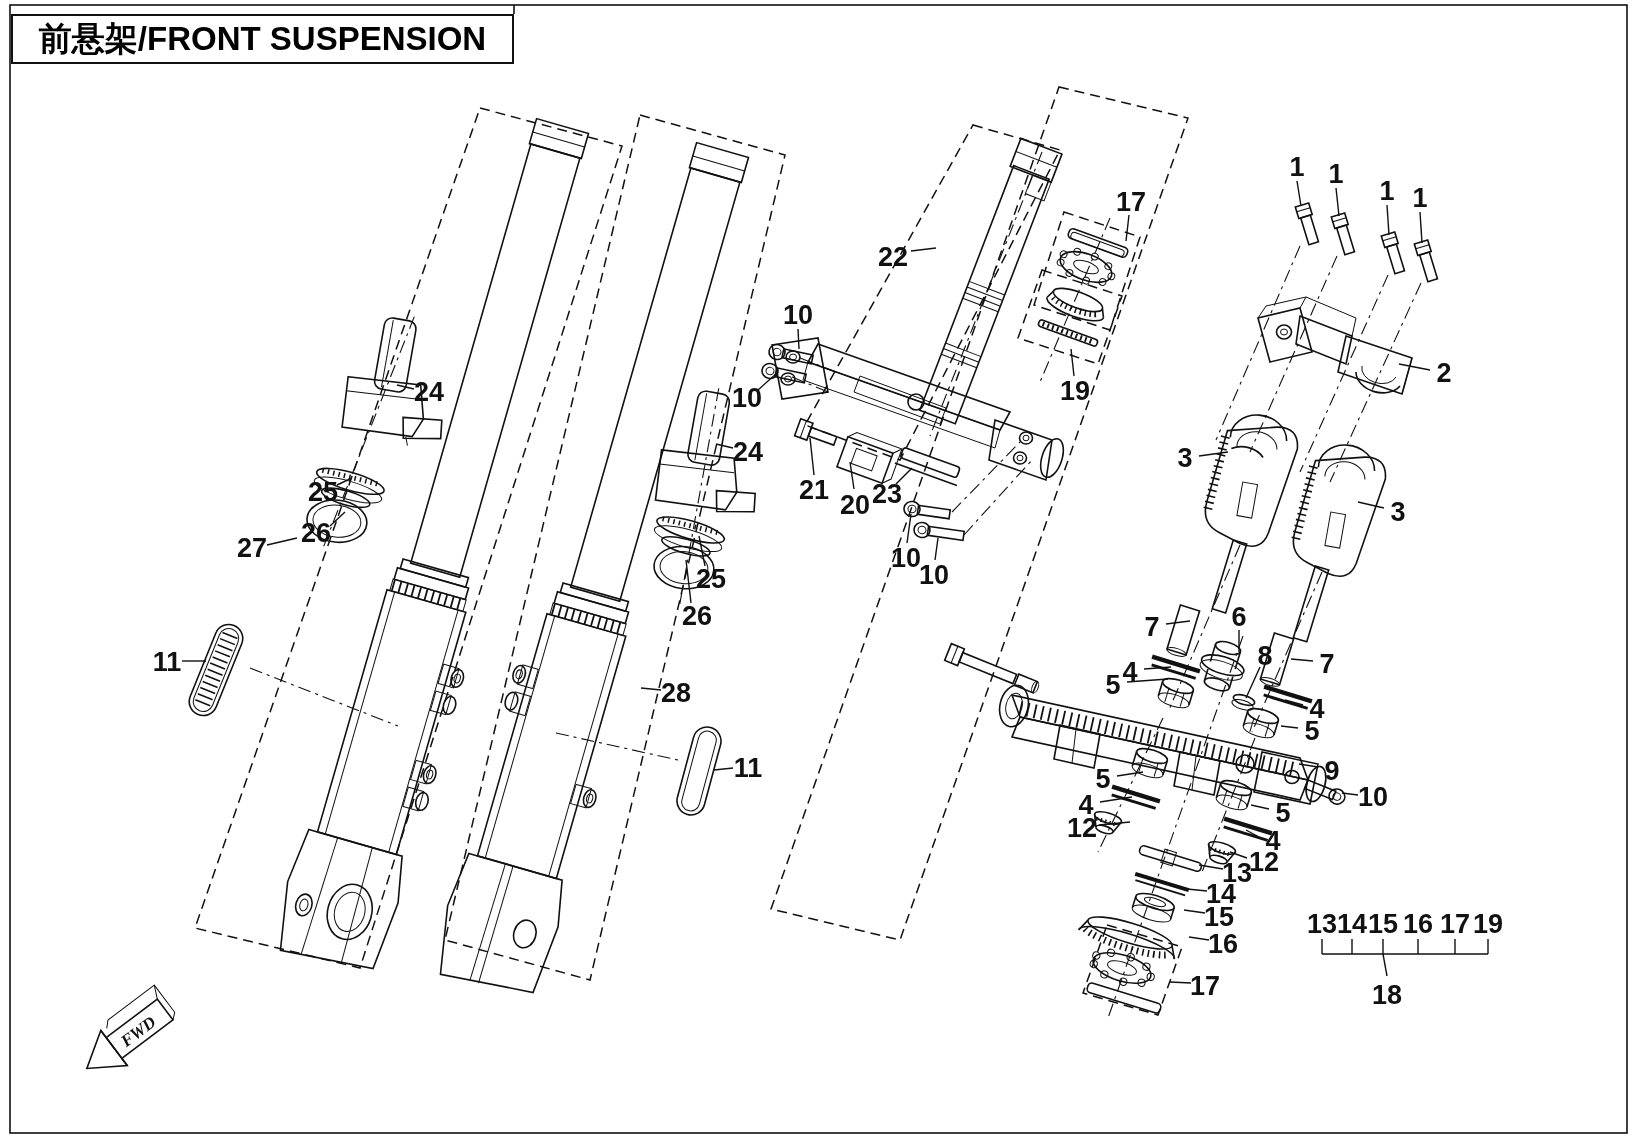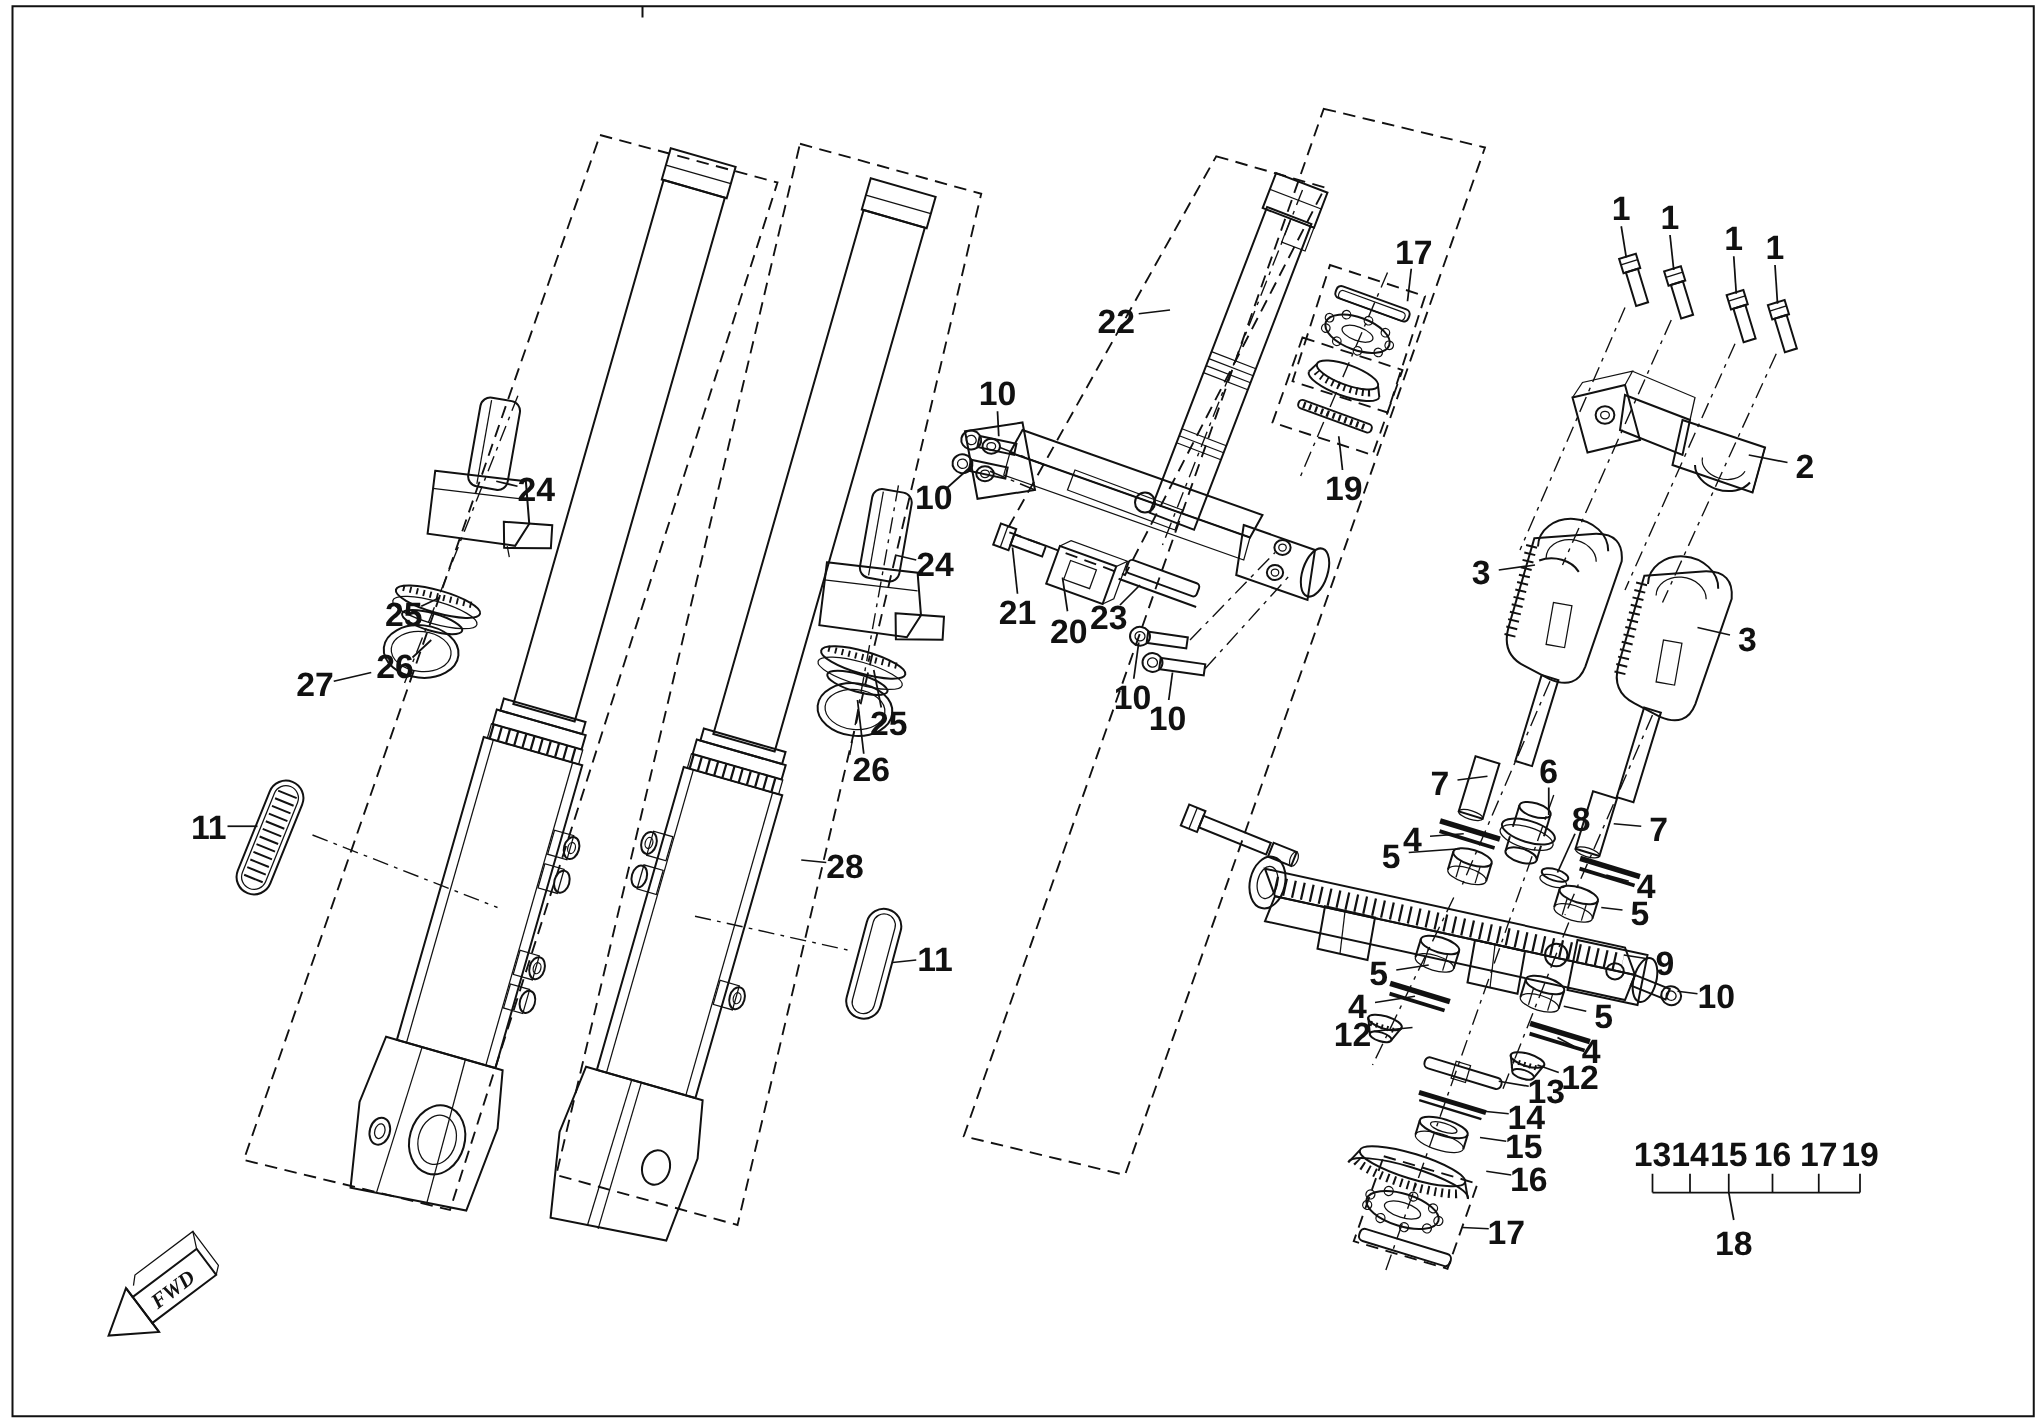--- a/index.html
+++ b/index.html
@@ -617,6 +617,9 @@
       </g>
 </svg>
 
+<div id="title-box">
+  <span>前悬架/FRONT SUSPENSION</span>
 </div>
+</div>
 
 </body></html>

